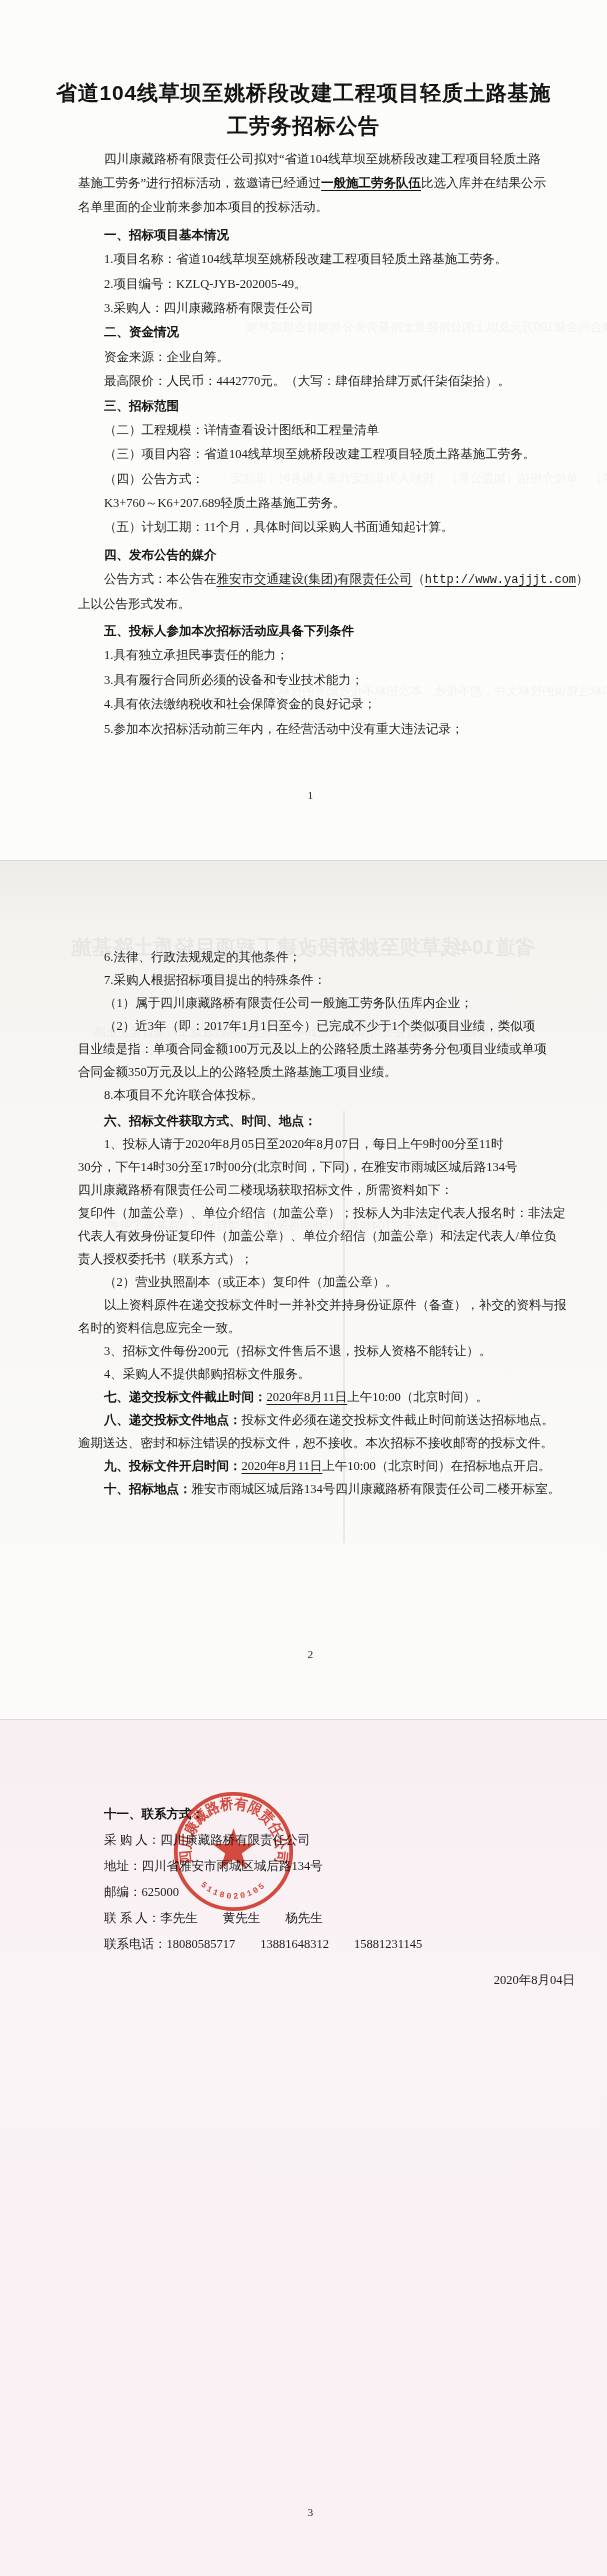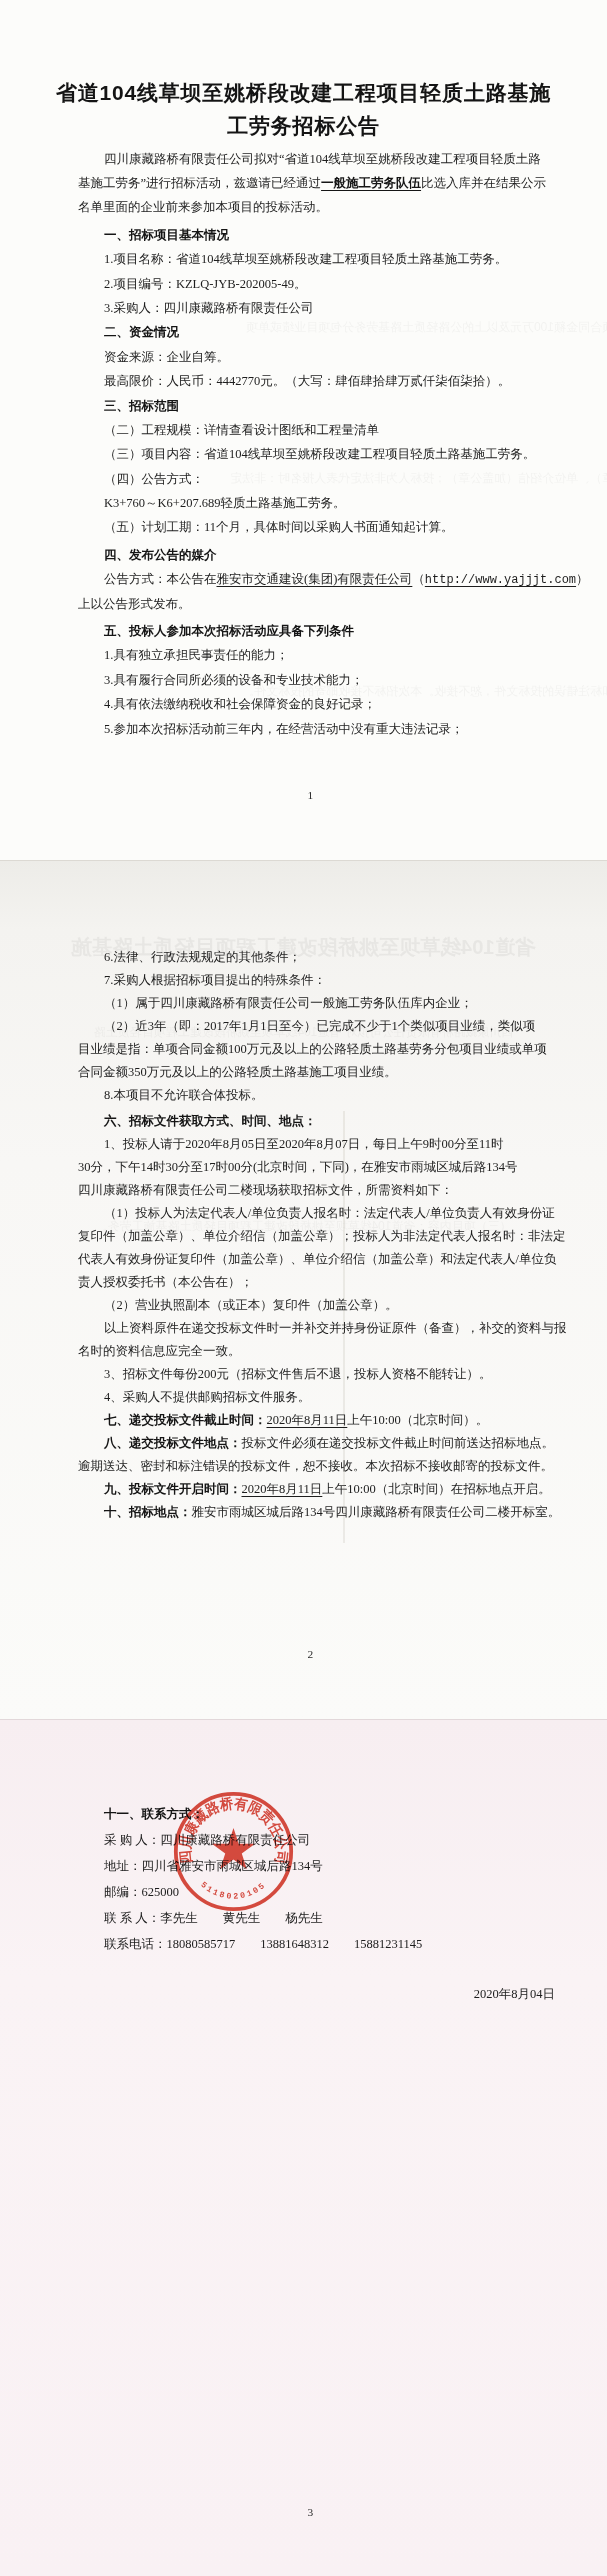--- a/index.html
+++ b/index.html
@@ -145,7 +145,6 @@
     <p class="ln ind">1、投标人请于2020年8月05日至2020年8月07日，每日上午9时00分至11时</p>
     <p class="ln">30分，下午14时30分至17时00分(北京时间，下同)，在雅安市雨城区城后路134号</p>
     <p class="ln">四川康藏路桥有限责任公司二楼现场获取招标文件，所需资料如下：</p>
-    <p class="ln ind">（1）投标人为法定代表人/单位负责人报名时：法定代表人/单位负责人有效身份证</p>
     <p class="ln">复印件（加盖公章）、单位介绍信（加盖公章）；投标人为非法定代表人报名时：非法定</p>
     <p class="ln">代表人有效身份证复印件（加盖公章）、单位介绍信（加盖公章）和法定代表人/单位负</p>
     <p class="ln">责人授权委托书（本公告在）；</p>

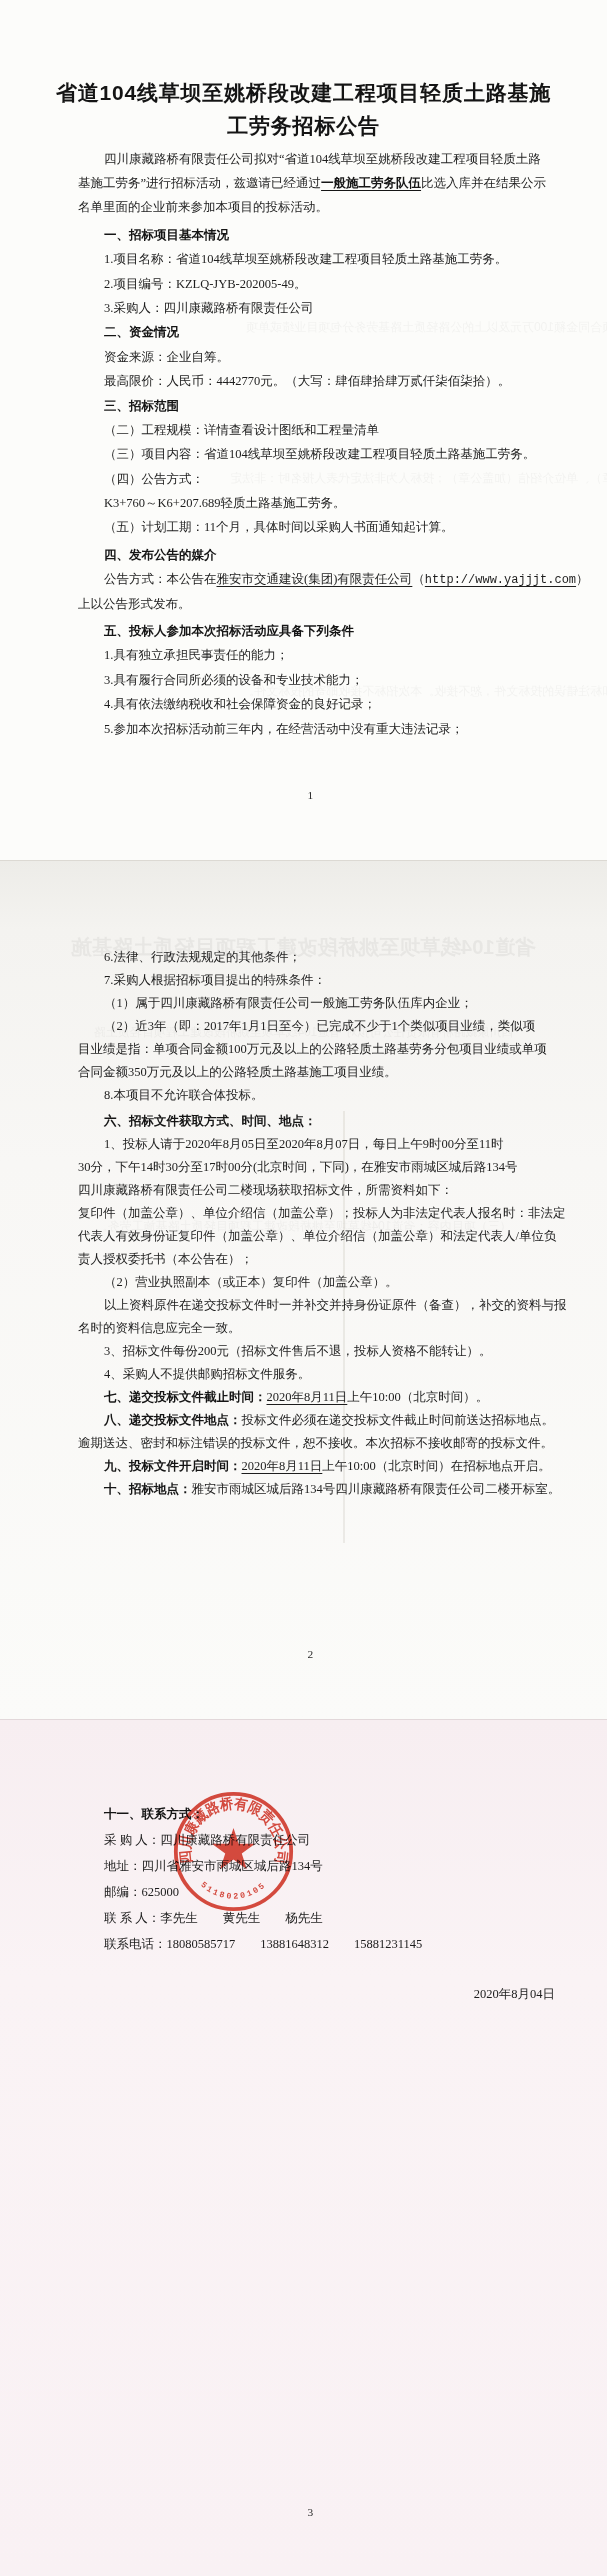--- a/index.html
+++ b/index.html
@@ -147,7 +147,7 @@
     <p class="ln">四川康藏路桥有限责任公司二楼现场获取招标文件，所需资料如下：</p>
     <p class="ln">复印件（加盖公章）、单位介绍信（加盖公章）；投标人为非法定代表人报名时：非法定</p>
     <p class="ln">代表人有效身份证复印件（加盖公章）、单位介绍信（加盖公章）和法定代表人/单位负</p>
-    <p class="ln">责人授权委托书（本公告在）；</p>
+    <p class="ln">责人授权委托书（联系方式）；</p>
     <p class="ln ind">（2）营业执照副本（或正本）复印件（加盖公章）。</p>
     <p class="ln ind">以上资料原件在递交投标文件时一并补交并持身份证原件（备查），补交的资料与报</p>
     <p class="ln">名时的资料信息应完全一致。</p>

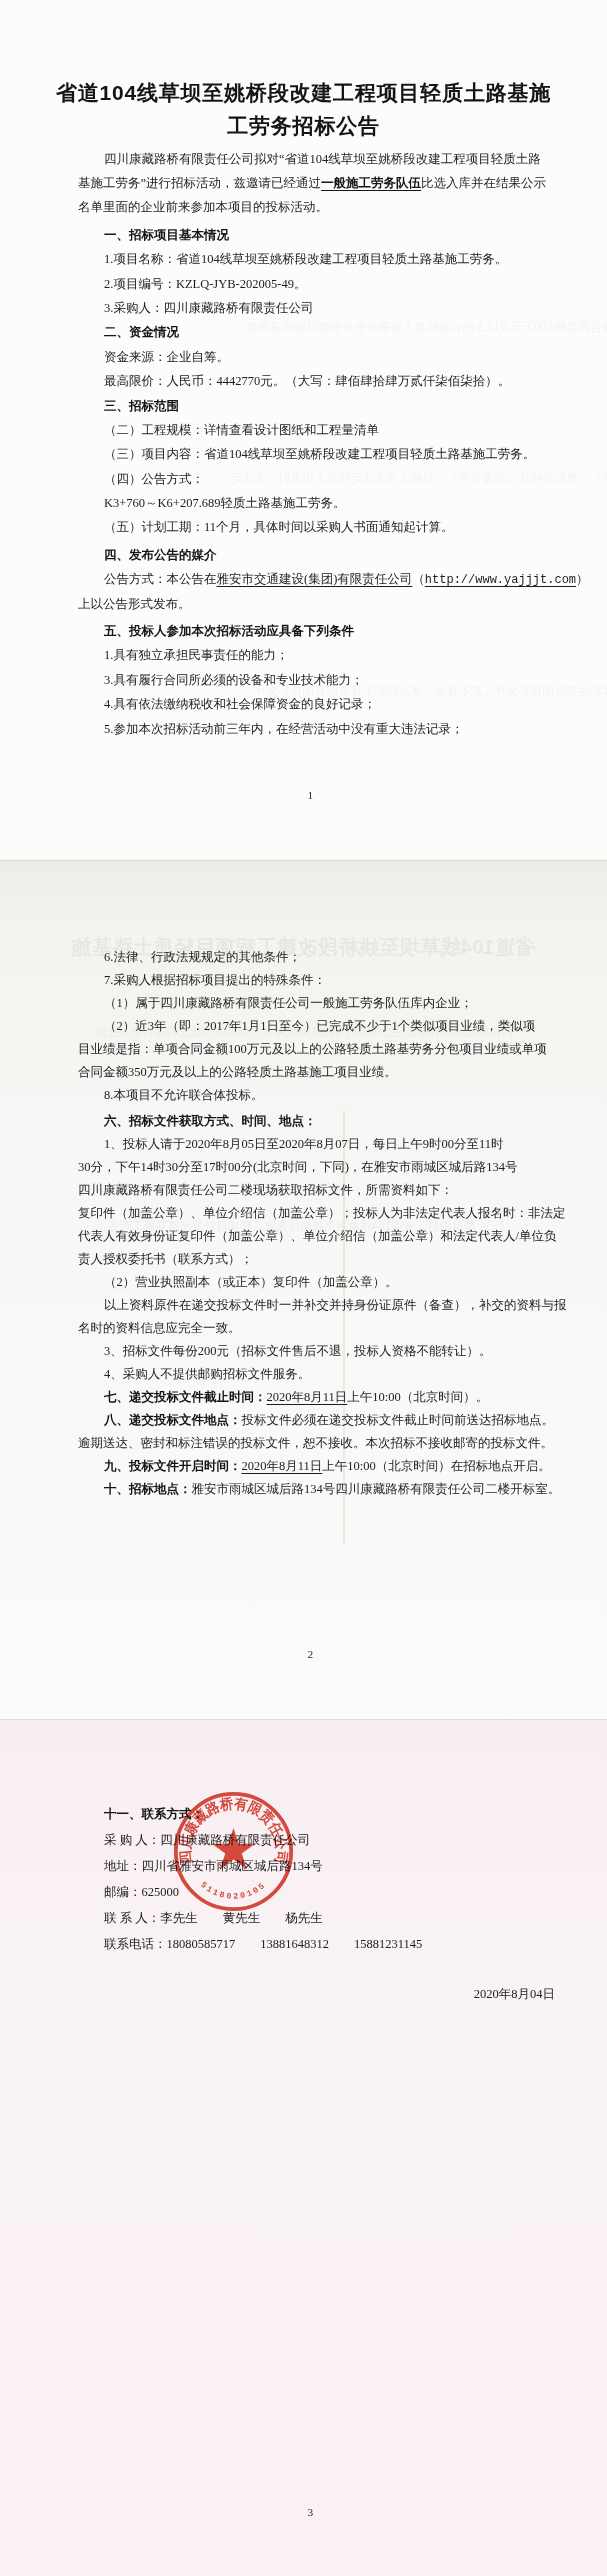--- a/index.html
+++ b/index.html
@@ -59,7 +59,7 @@
   .p1-no { top: 789px; }
   .p2-no { top: 787px; }
   .p3-no { top: 786px; }
-  .date-line { text-align: right; padding-right: 52px; padding-left: 0; margin-top: 24px; }
+  .date-line { text-align: right; padding-right: 32px; padding-left: 0; margin-top: 10px; }
   
   .ghost {
     position: absolute; z-index: 1; width: 100%; text-align: center;

